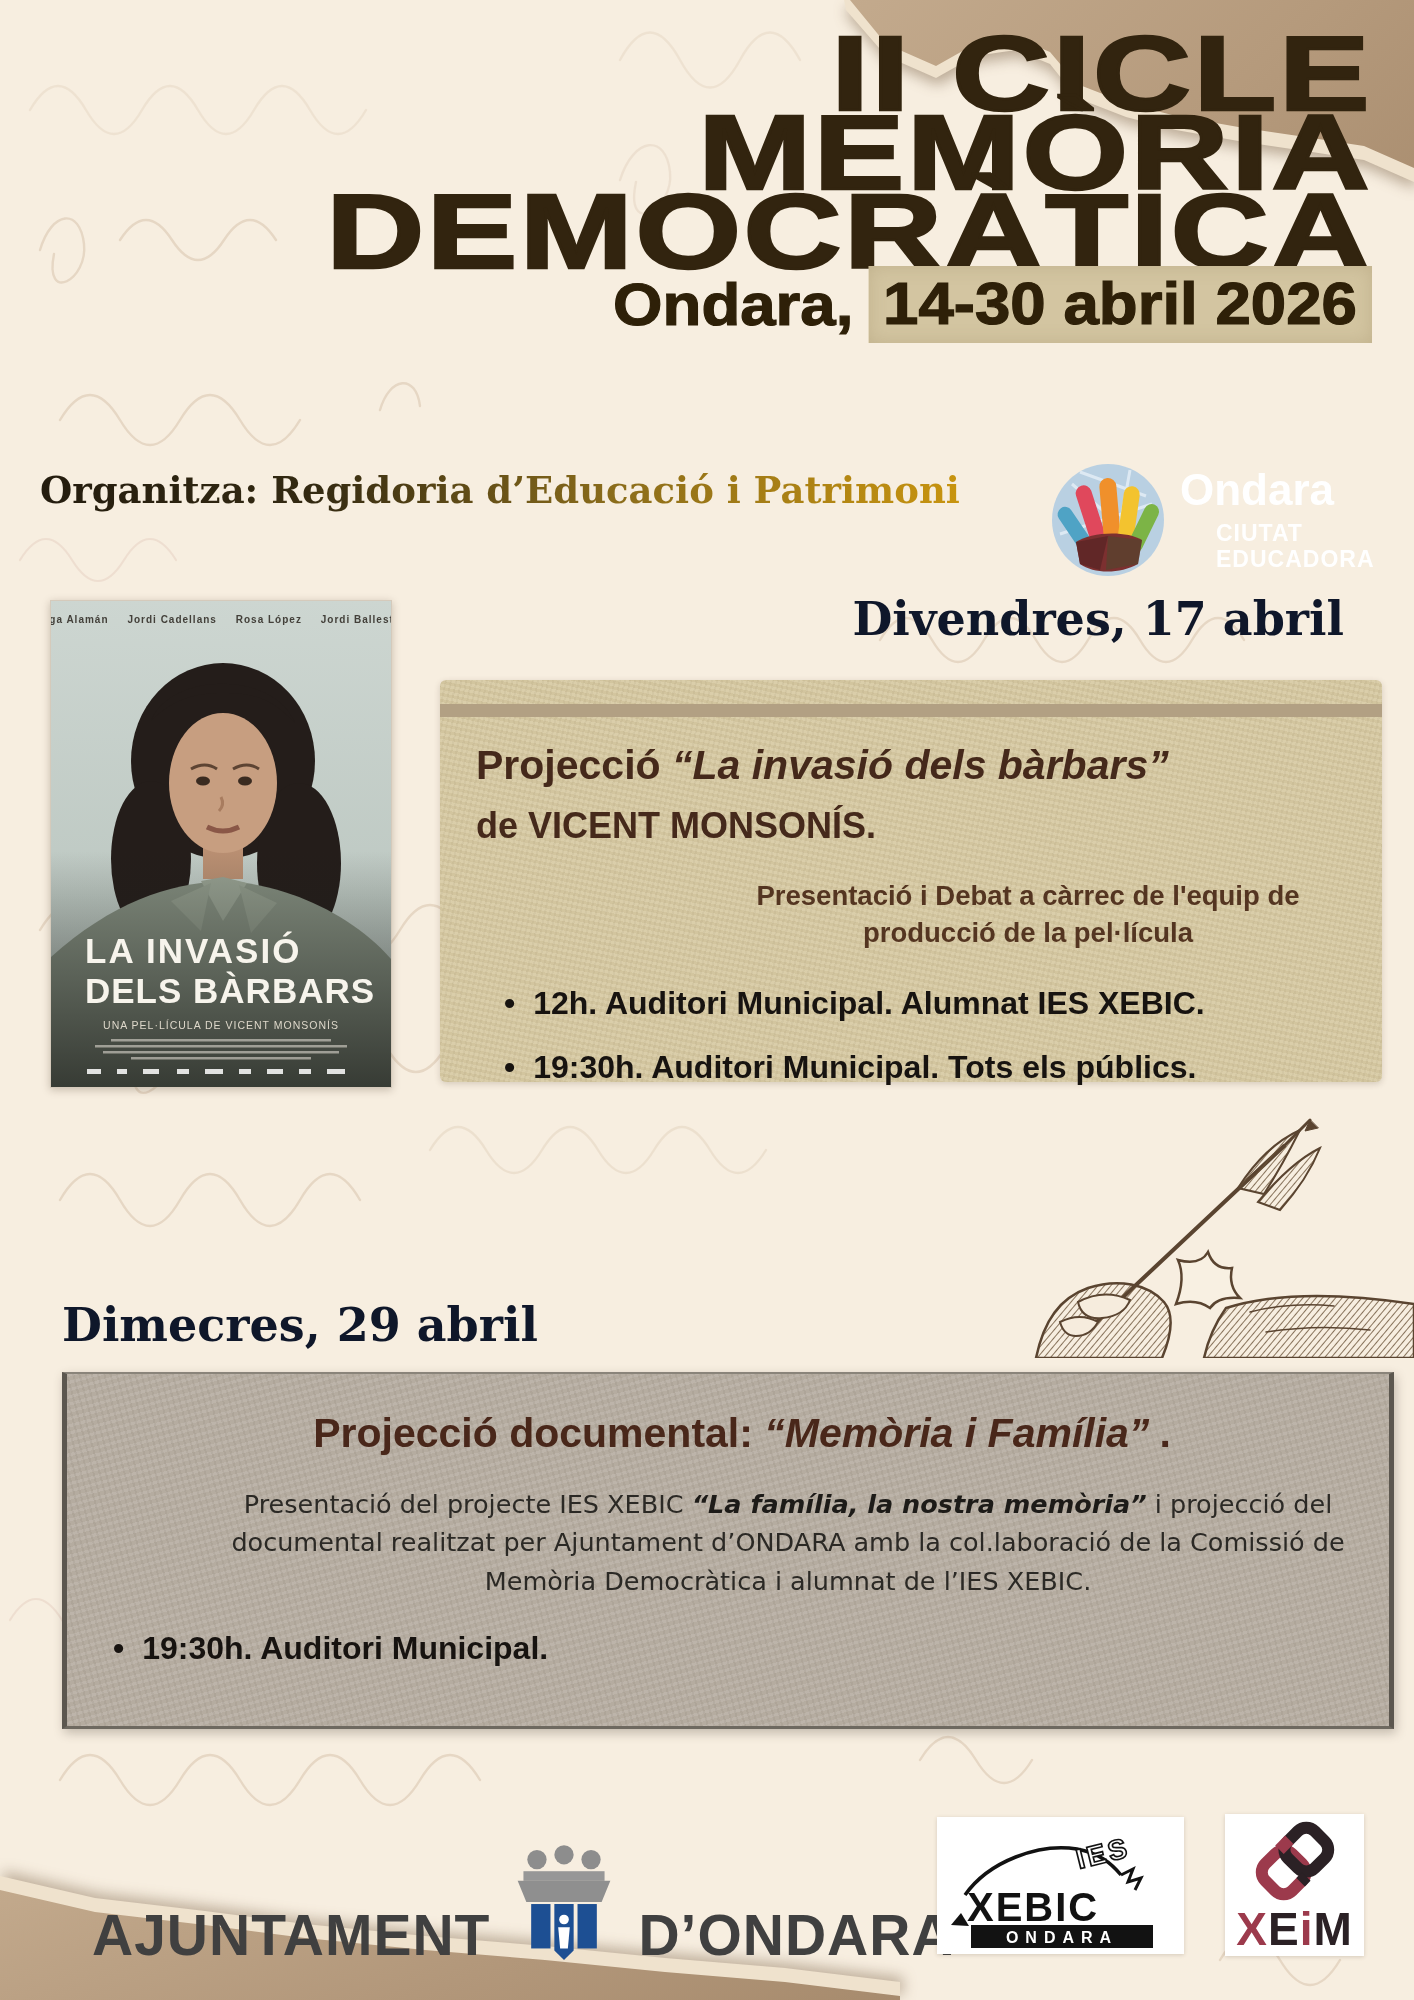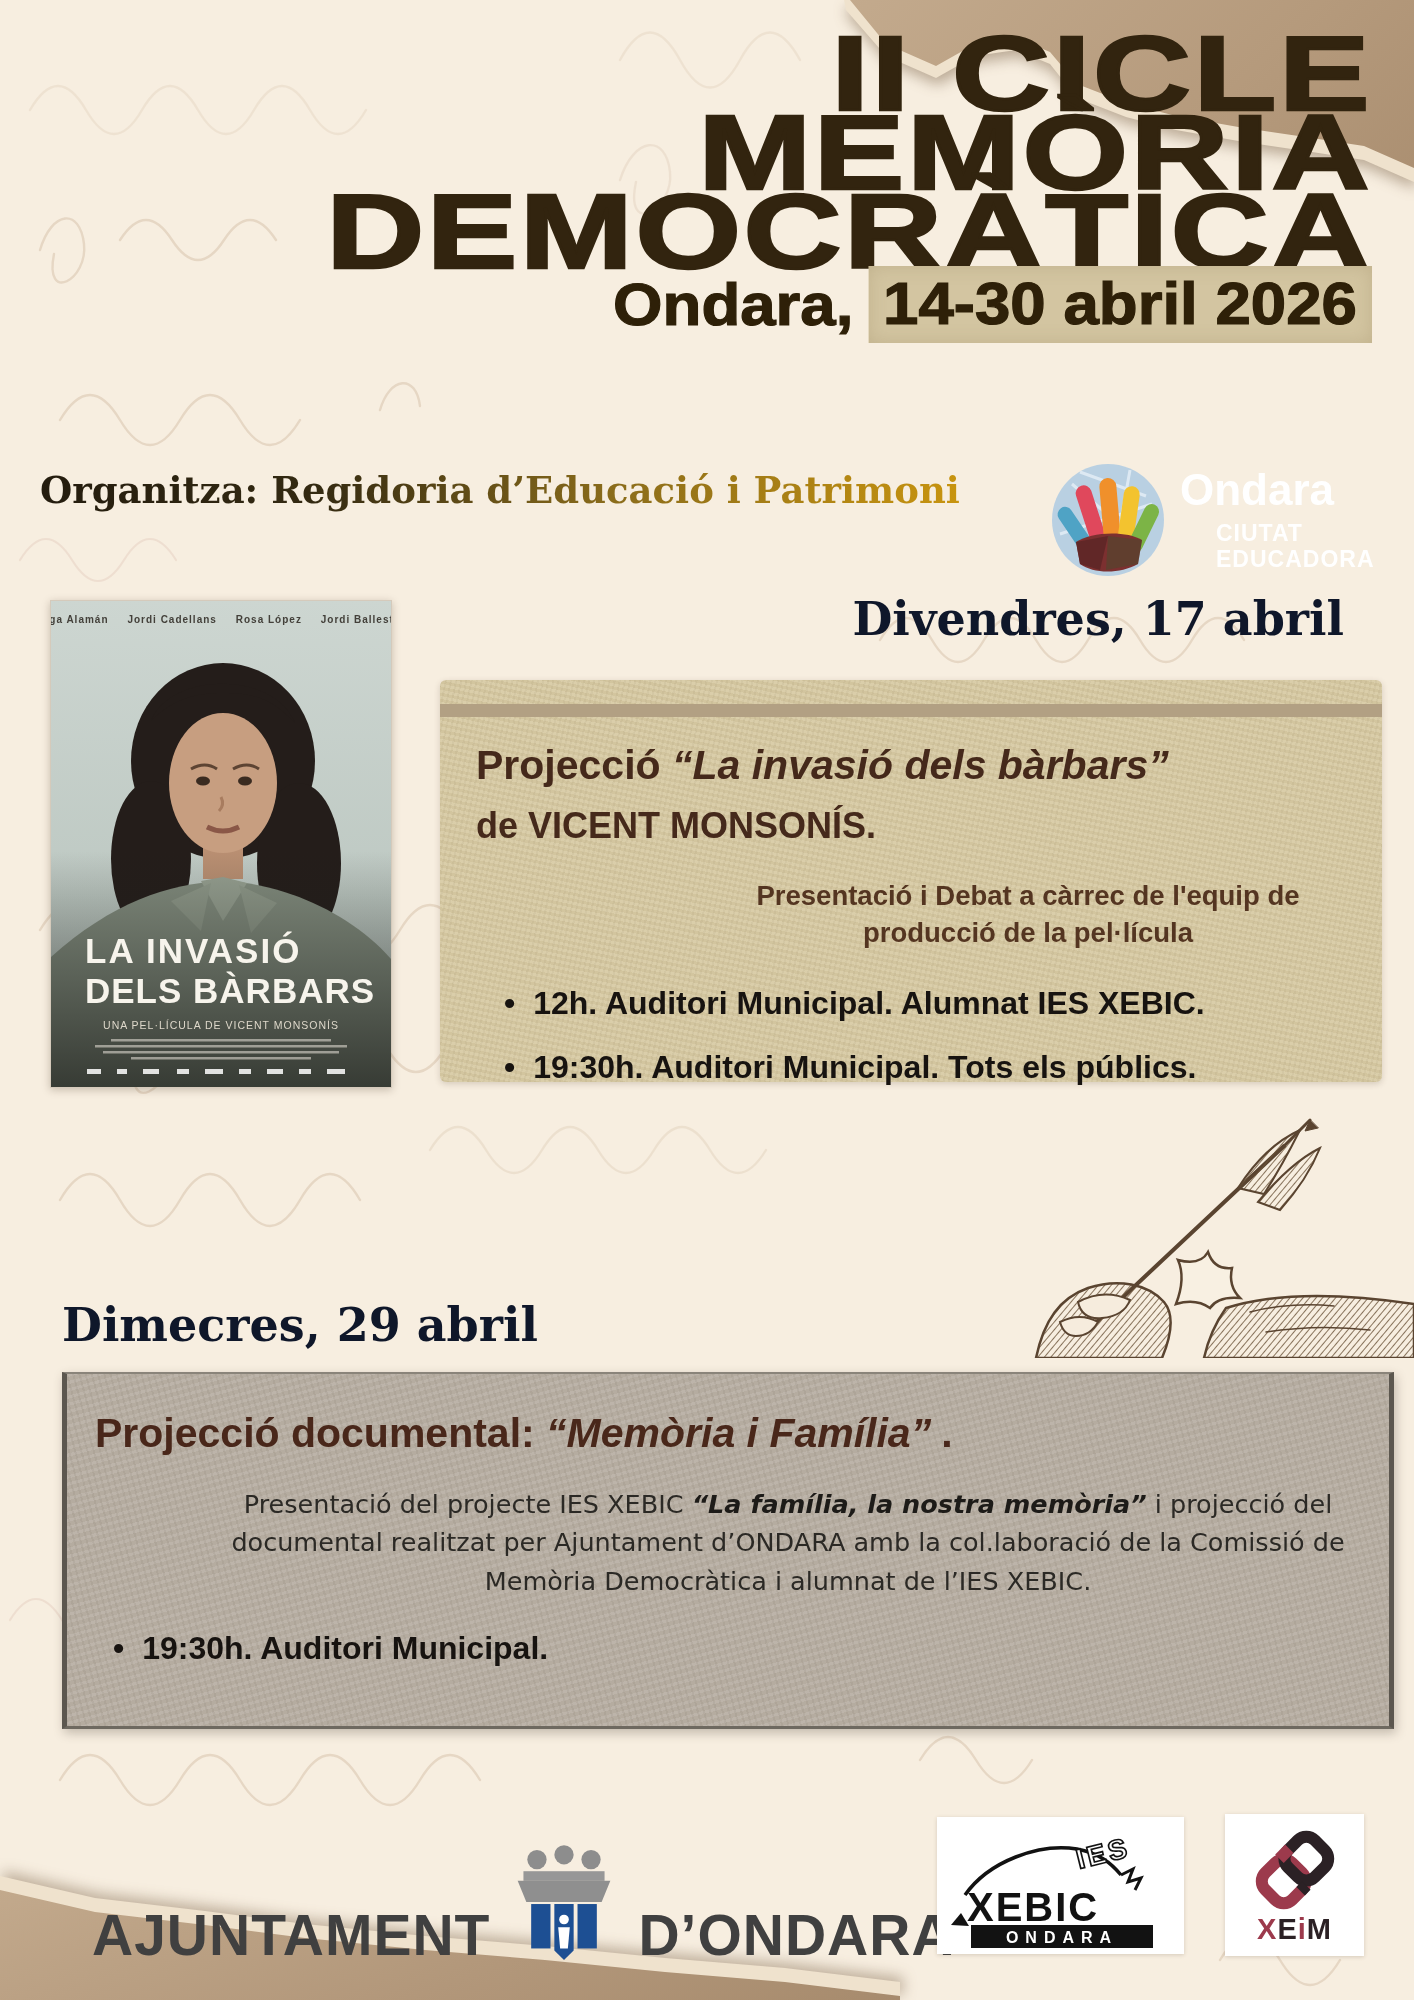--- a/index.html
+++ b/index.html
@@ -77,7 +77,7 @@
     border-left:5px solid #5c574f;border-right:5px solid #5c574f;
     border-top:2px solid #8a847a;border-bottom:3px solid #6e6960;
     box-shadow:2px 4px 10px rgba(60,50,40,.28);}
-  .e2-title{padding:36px 0 0 28px;font-size:41px;font-weight:bold;color:#49271a;}
+  .e2-title{padding:36px 0 0 28px;font-size:41px;font-weight:bold;color:#49271a;text-align:center;}
   .e2-title .doc-name{font-style:italic;}
   .e2-title .suffix{margin-left:10px;}
   .e2-desc{margin:28px 30px 0 150px;text-align:center;font-size:25.5px;color:#2b2925;

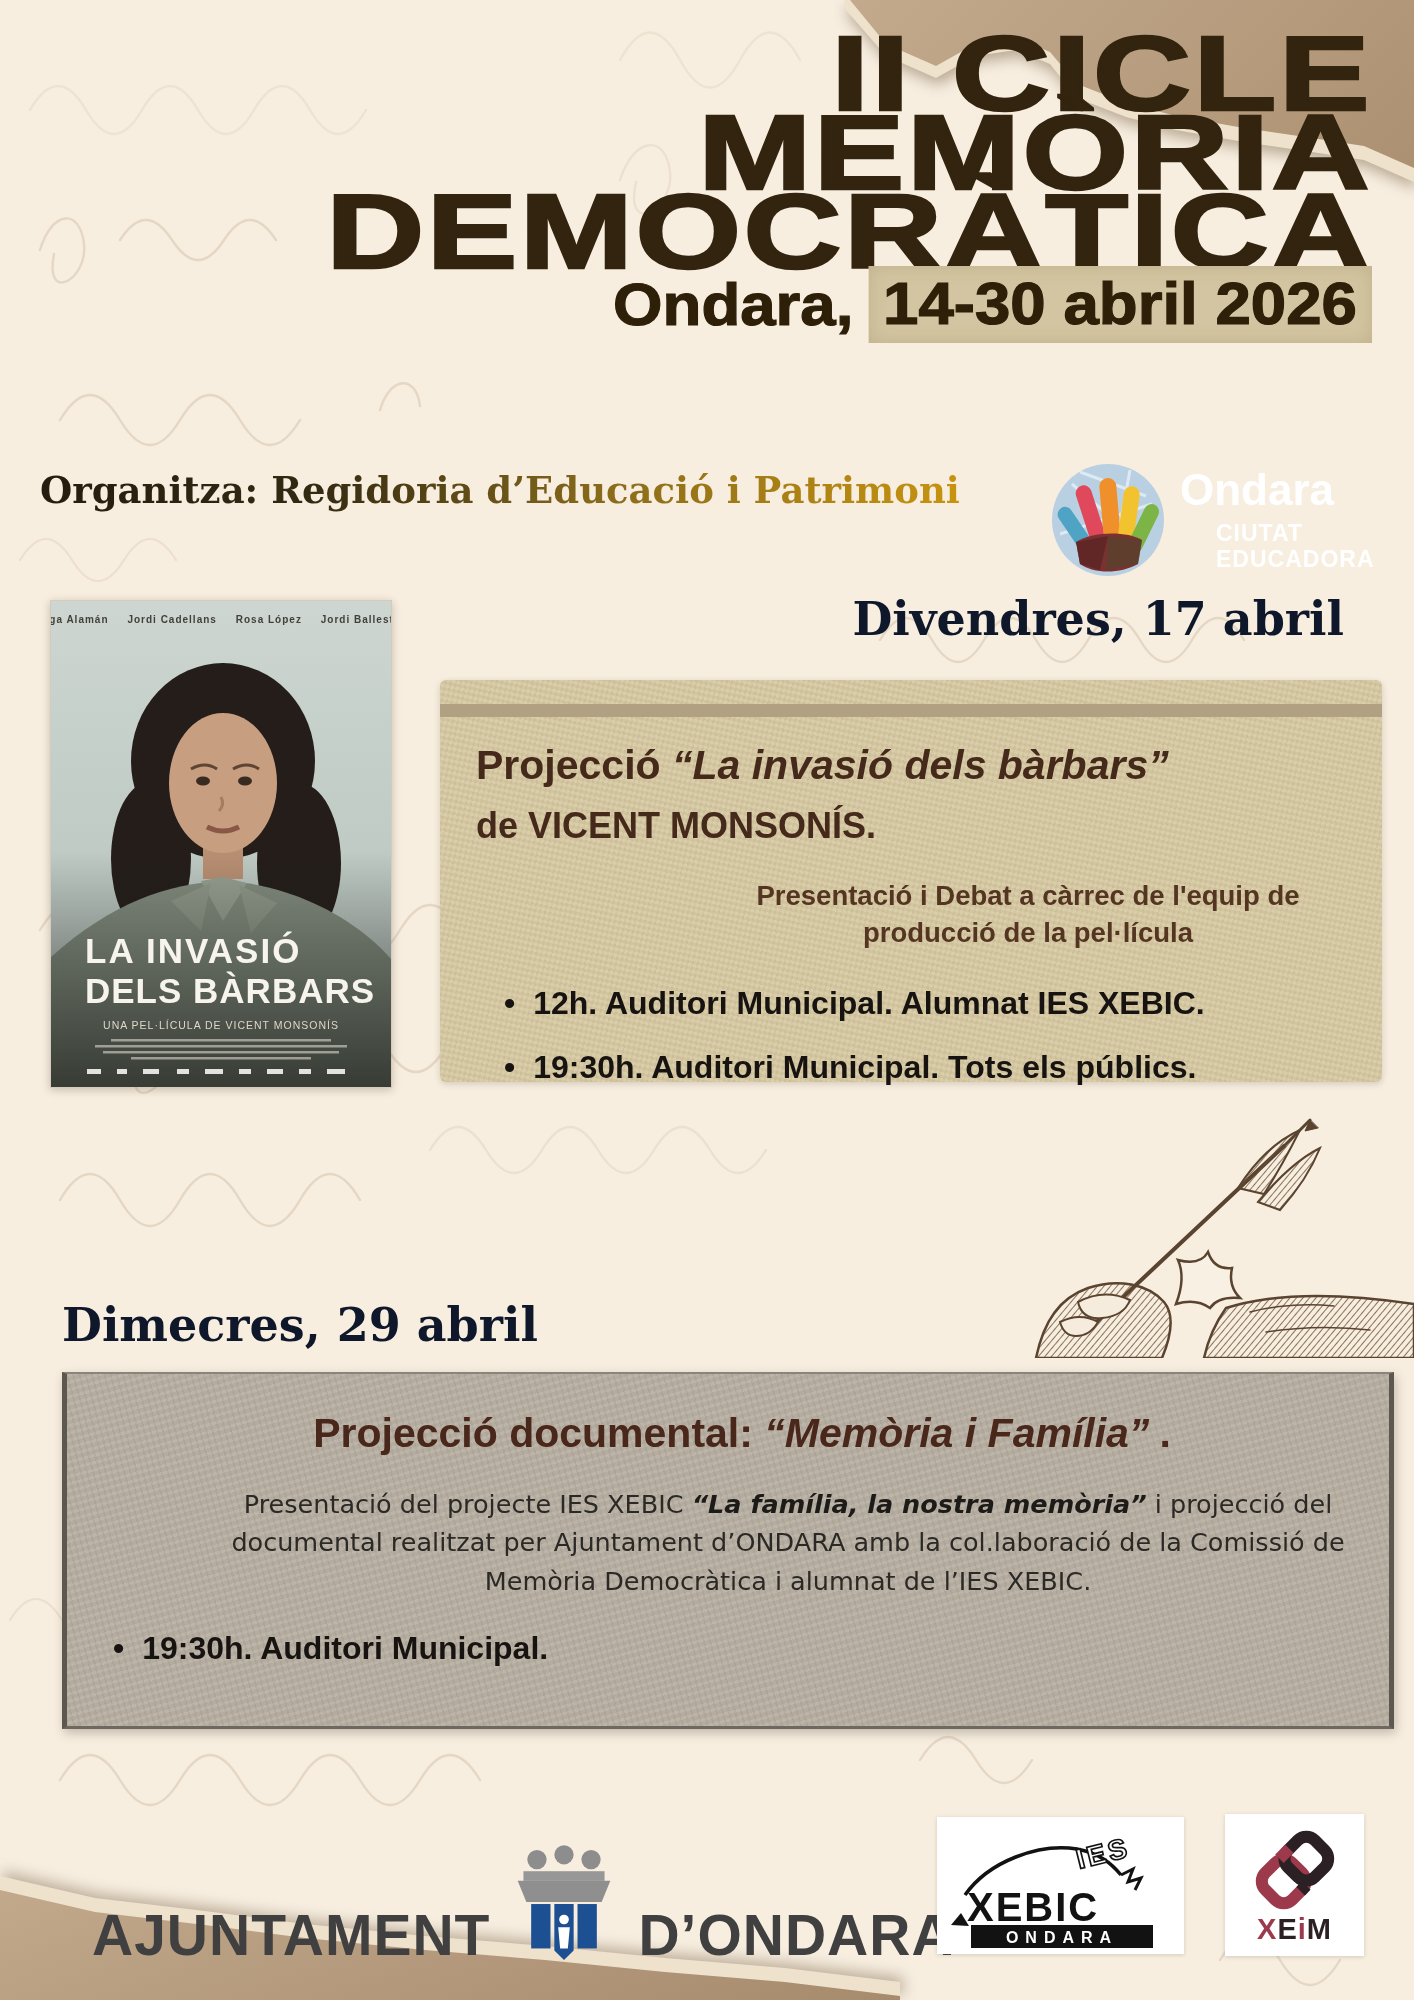--- a/index.html
+++ b/index.html
@@ -90,7 +90,7 @@
   .white-box{position:absolute;background:#ffffff;z-index:4;display:flex;align-items:center;justify-content:center;box-shadow:0 1px 4px rgba(80,60,40,.2);}
   .xebic-box{left:937px;top:1817px;width:247px;height:137px;}
   .xeim-box{left:1225px;top:1814px;width:139px;height:142px;flex-direction:column;}
-  .xeim-word{font-size:29px;font-weight:bold;line-height:1;margin-top:2px;letter-spacing:1px;}
+  .xeim-word{font-size:46px;font-weight:bold;line-height:1;margin-top:2px;letter-spacing:1px;}
   .xeim-word .mrn{color:#9c3a4c;}
   .xeim-word .blk{color:#2b2125;}
 </style>

